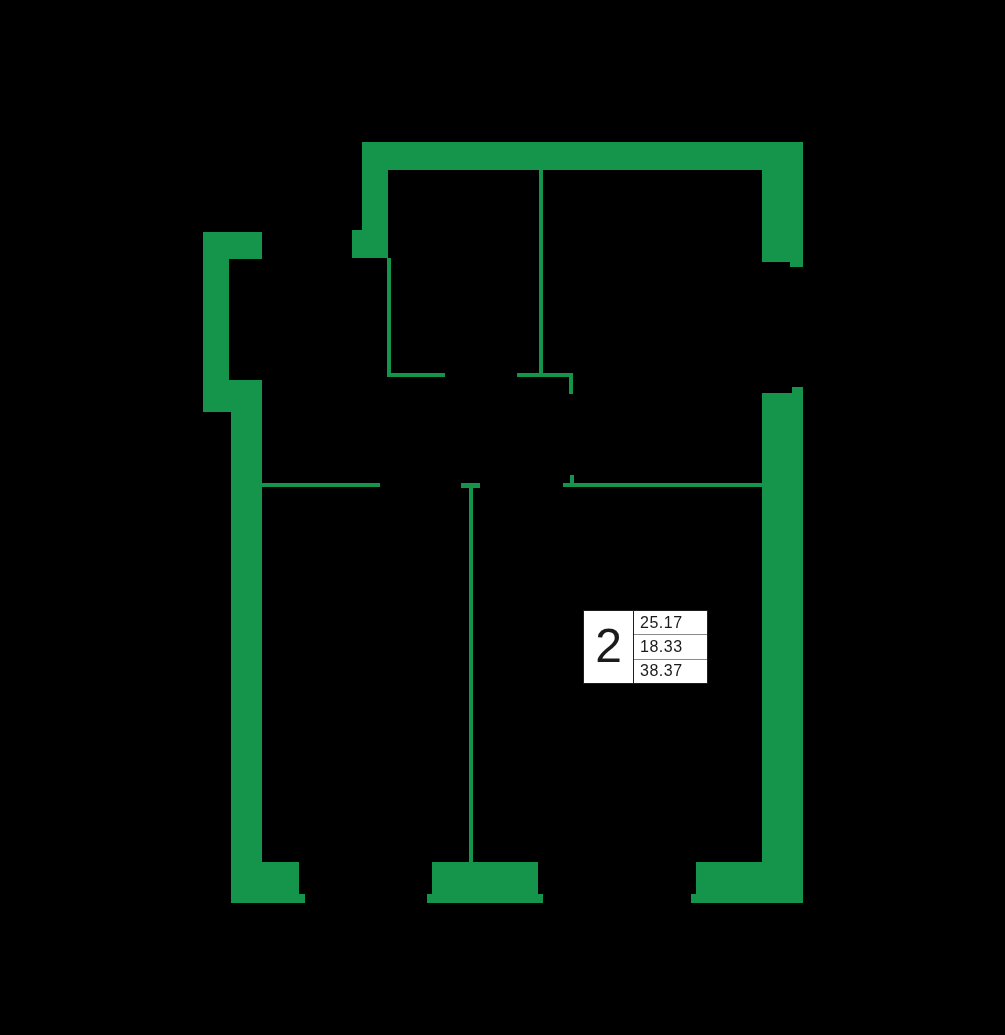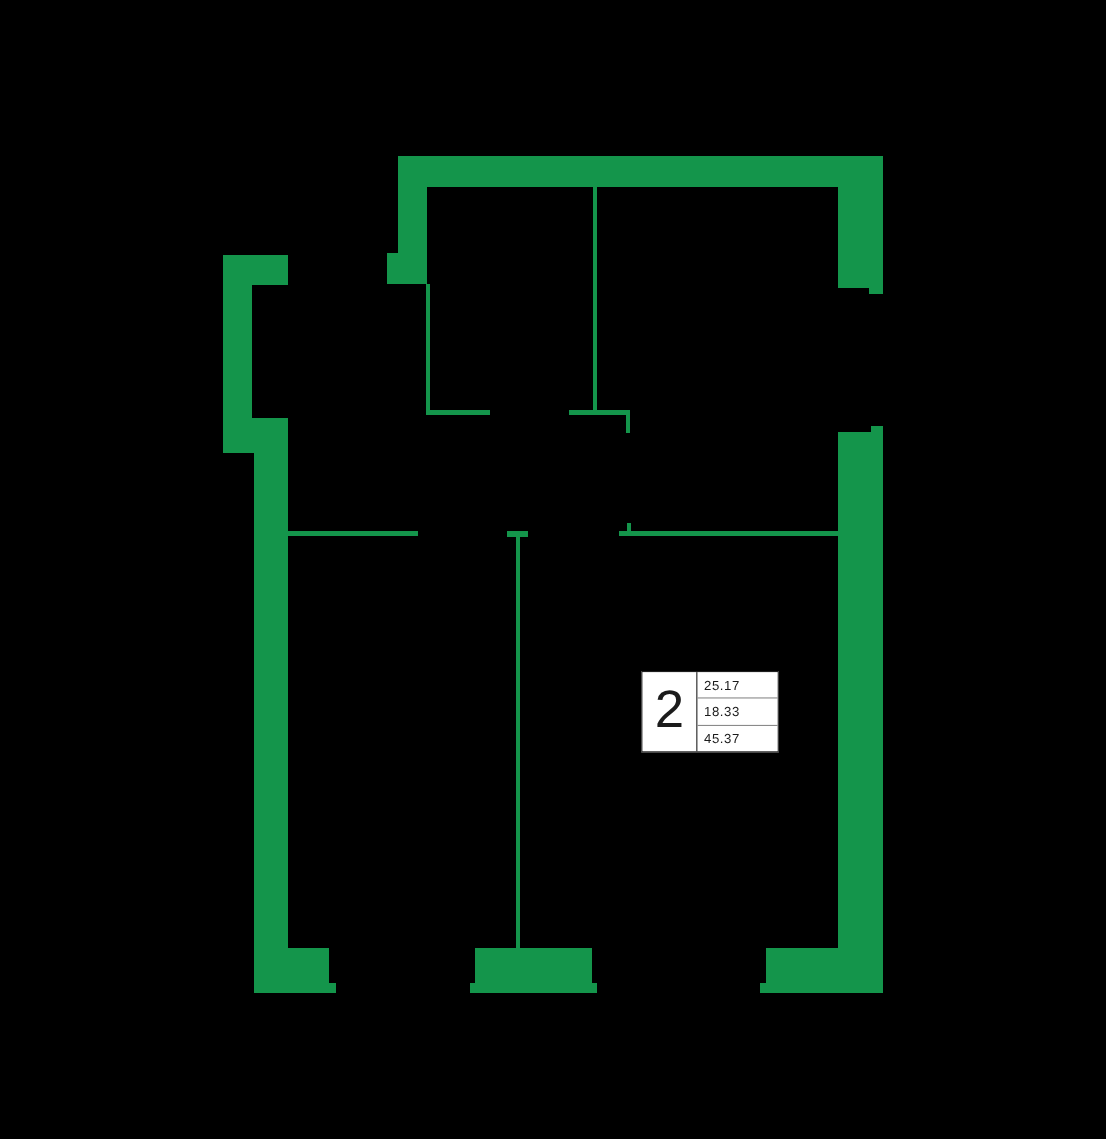--- a/index.html
+++ b/index.html
@@ -59,7 +59,7 @@
     align-items: center;
     box-sizing: border-box;
     padding-left: 6px;
-    font-size: 12px;
+    font-size: 16px;
     letter-spacing: 0.5px;
     border-top: 1px solid var(--label-divider, #8a8a8a);
     white-space: nowrap;

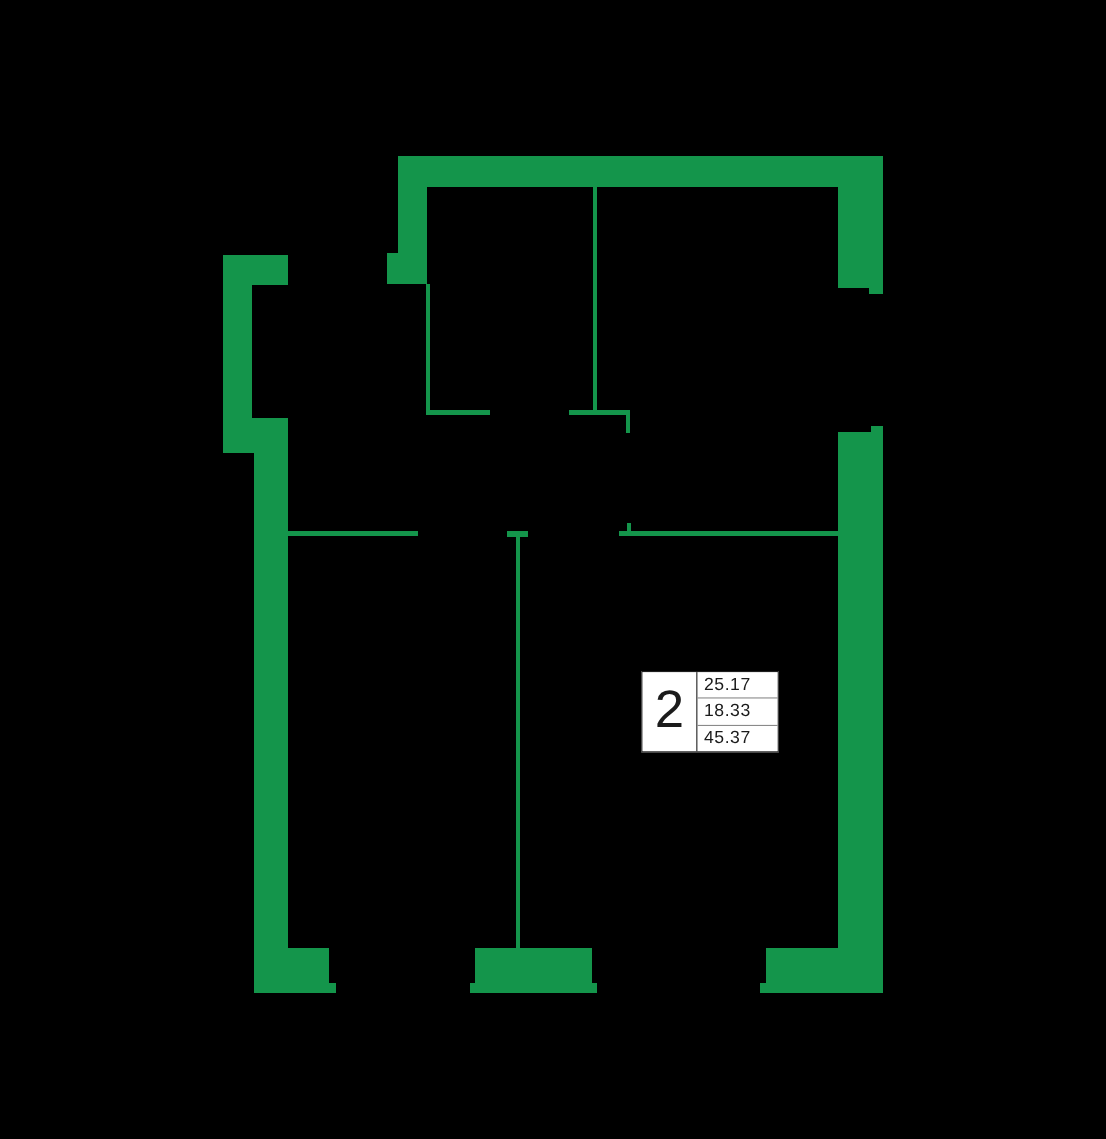--- a/index.html
+++ b/index.html
@@ -107,7 +107,7 @@
     <div class="unit-areas">
       <div class="area-row">25.17</div>
       <div class="area-row">18.33</div>
-      <div class="area-row">45.37</div>
+      <div class="area-row">38.37</div>
     </div>
   </div>
 </div>

